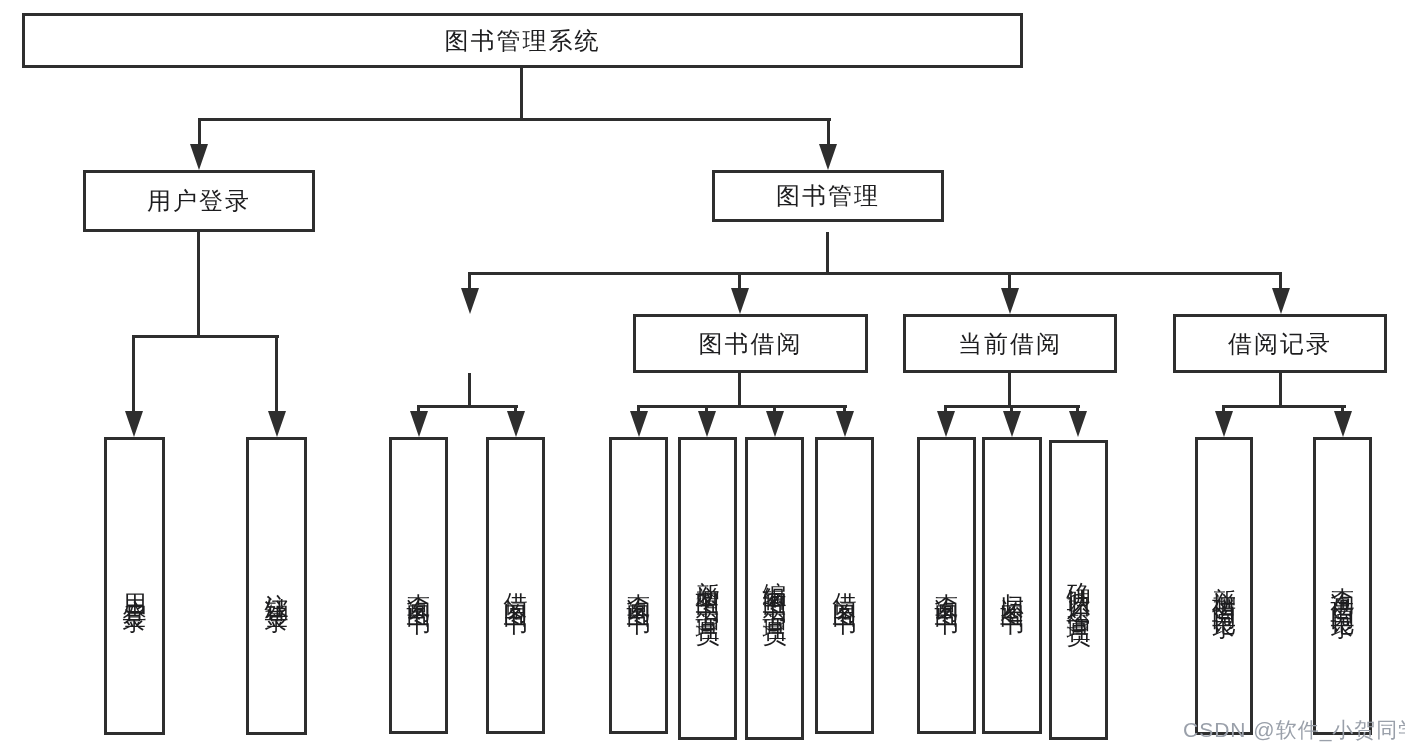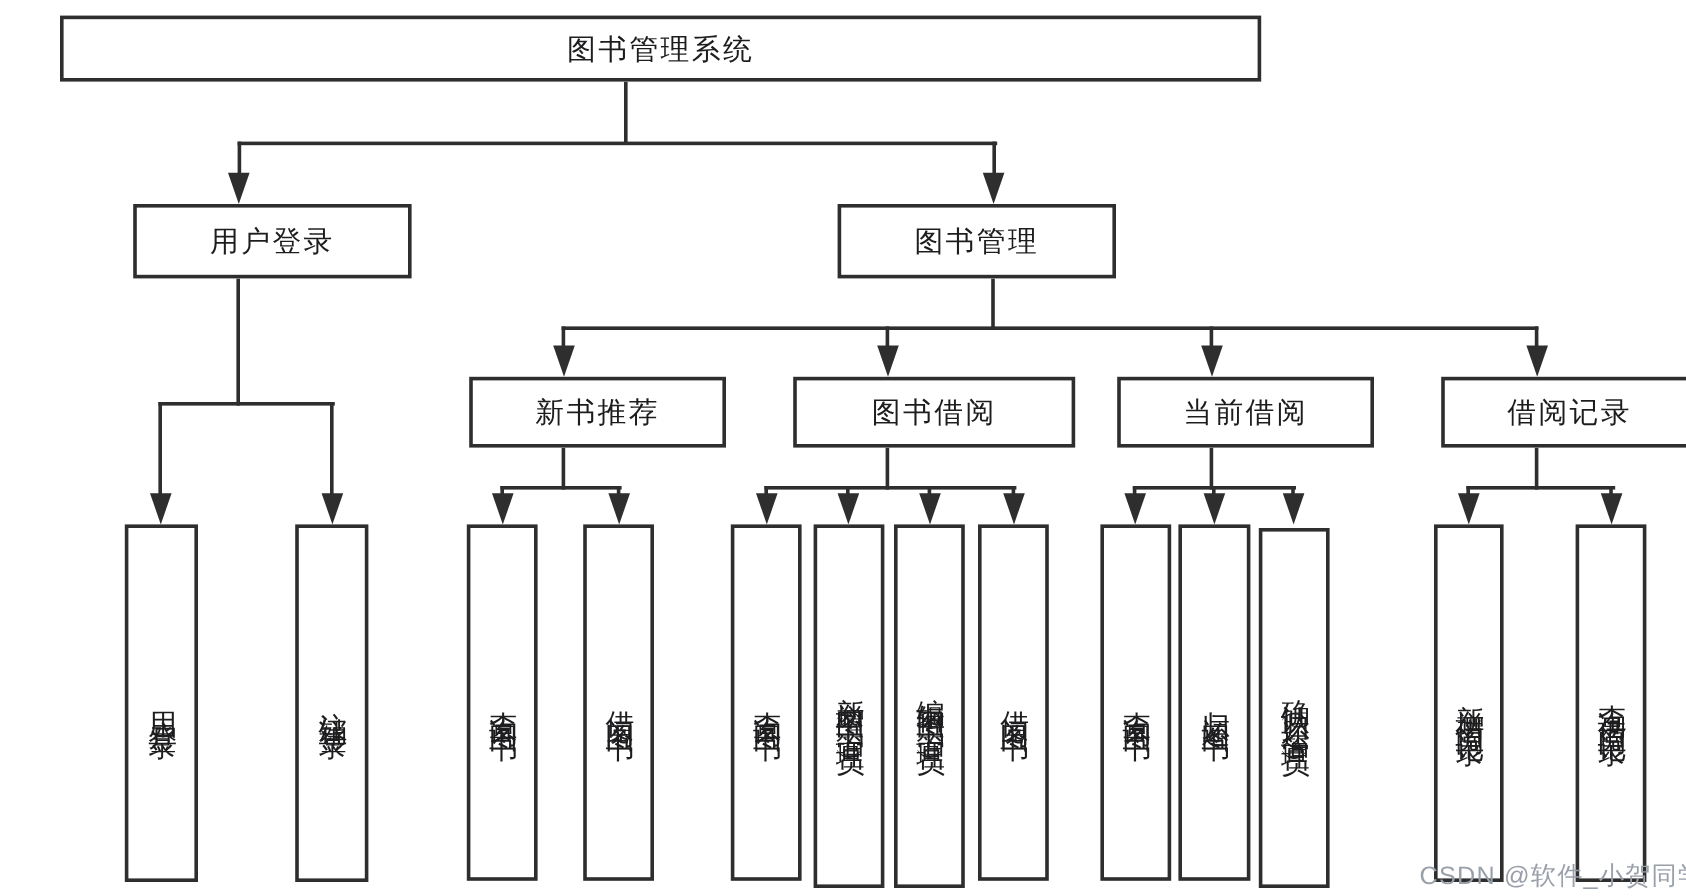--- a/index.html
+++ b/index.html
@@ -19,7 +19,7 @@
     border:3px solid var(--line);display:flex;align-items:center;justify-content:center;
     color:var(--text);z-index:2;
   }
-  .node.h{font-size:24px;letter-spacing:2px;font-weight:500;margin-left:28px;}
+  .node.h{font-size:24px;letter-spacing:2px;font-weight:500;}
   .node.v{font-size:24px;}
   .node.v .vtxt{
     writing-mode:vertical-rl;text-orientation:mixed;letter-spacing:6px;

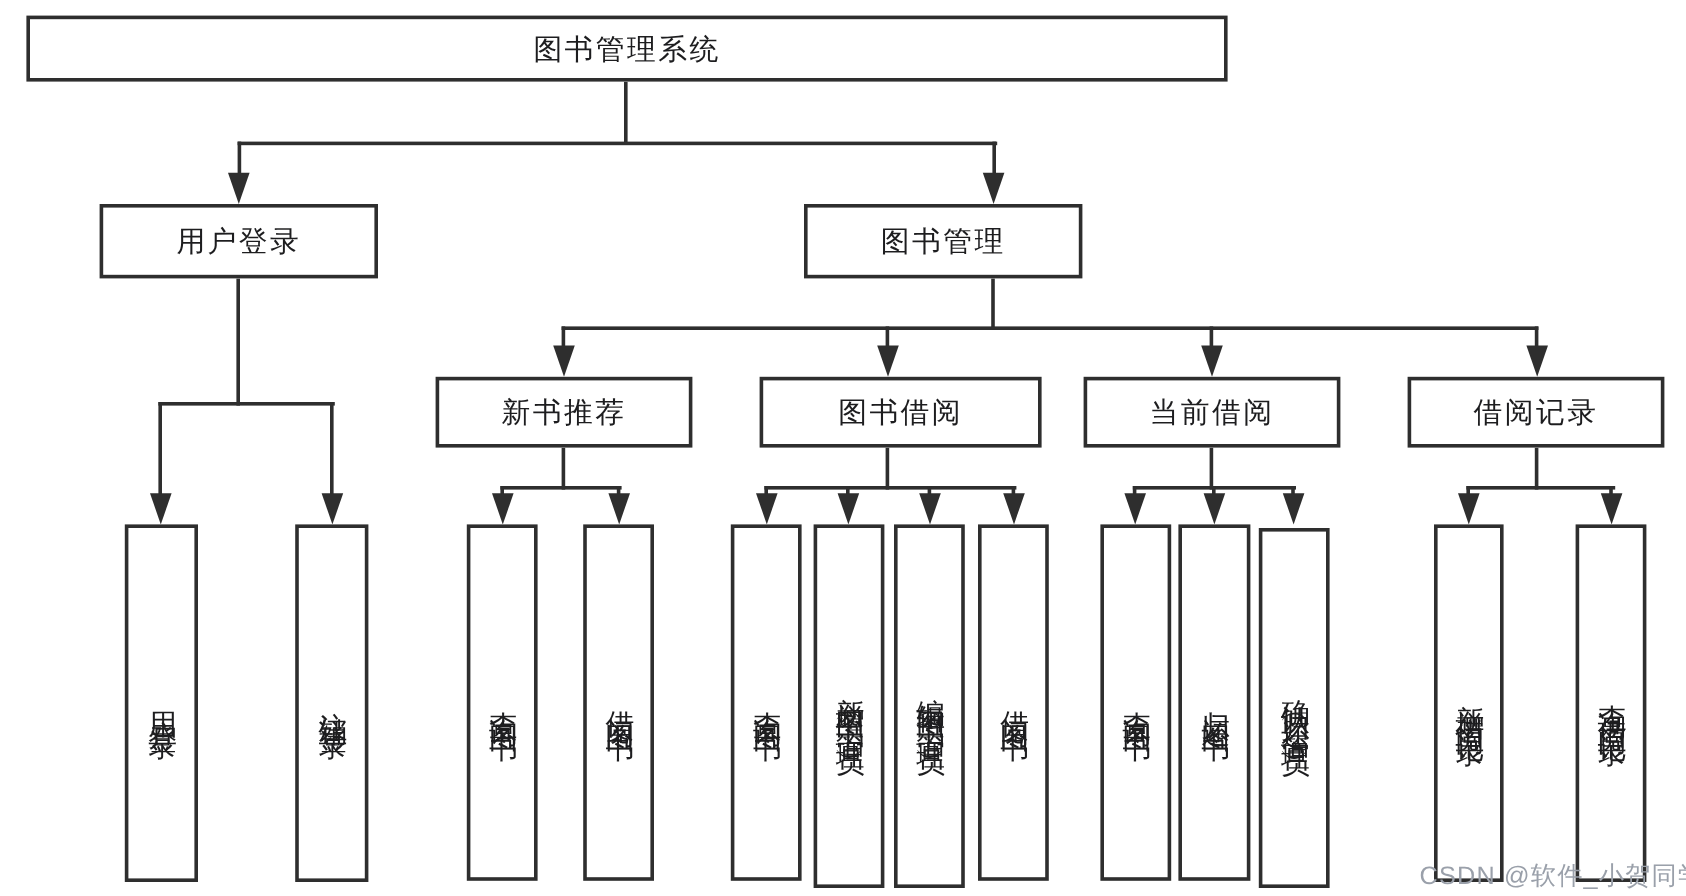--- a/index.html
+++ b/index.html
@@ -56,7 +56,7 @@
   <div class="node h" style="left:83px;top:170px;width:232px;height:62px">
     <span>用户登录</span>
   </div>
-  <div class="node h" style="left:670px;top:170px;width:232px;height:62px">
+  <div class="node h" style="left:712px;top:170px;width:232px;height:52px">
     <span>图书管理</span>
   </div>
 

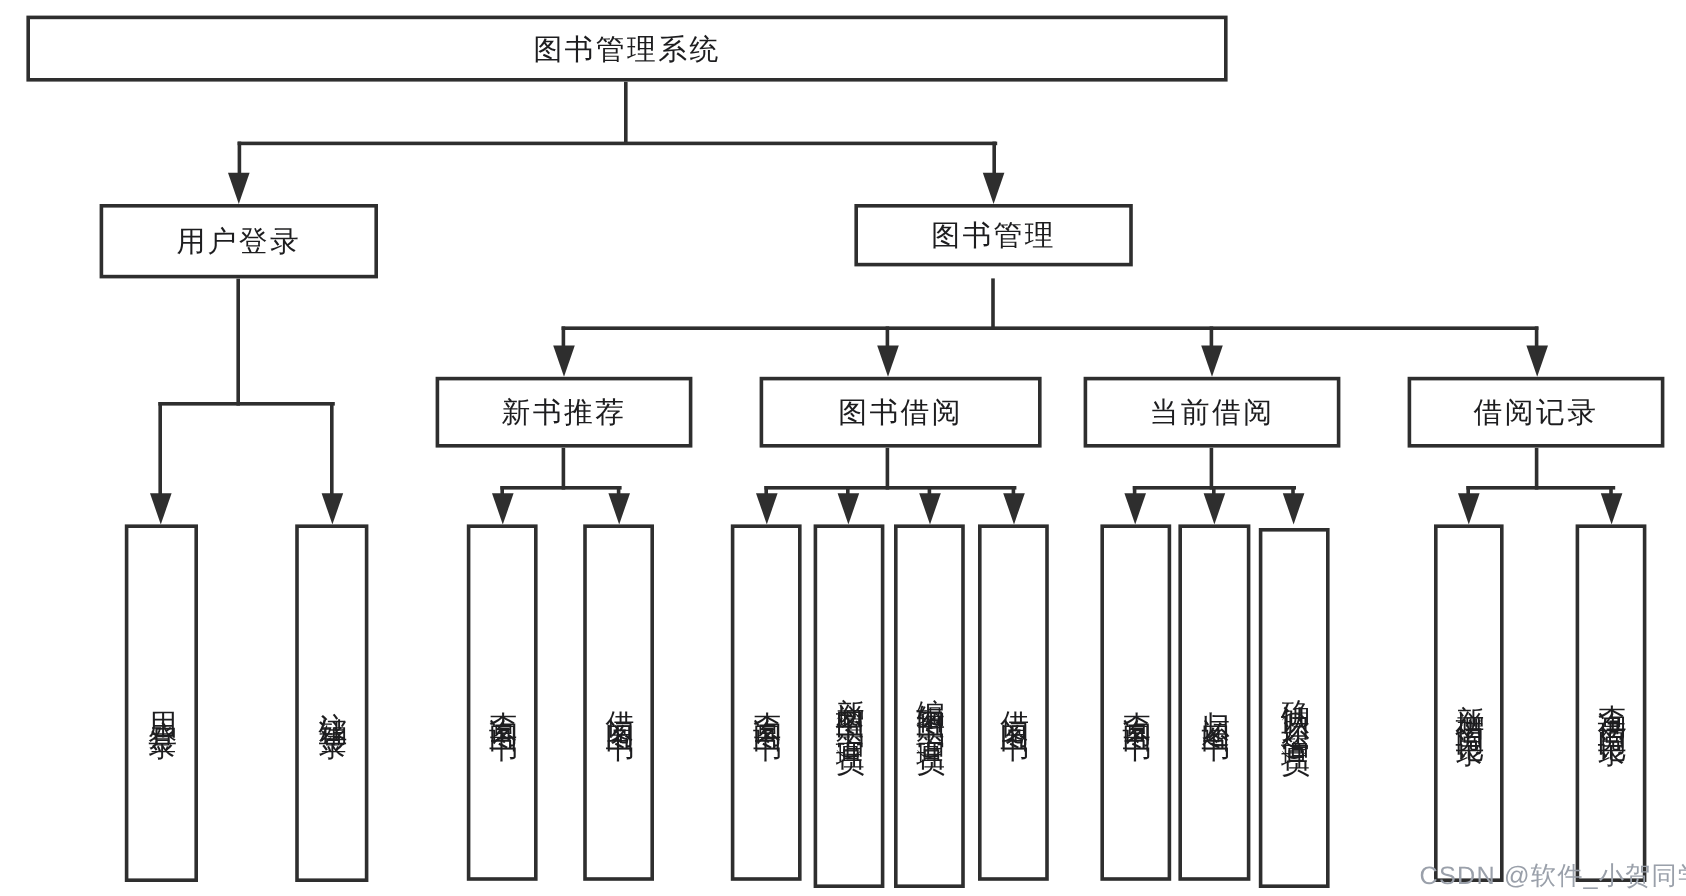--- a/index.html
+++ b/index.html
@@ -78,9 +78,6 @@
   <div class="vline" style="left:1279px;top:272px;height:20px"></div>
   <div class="arrow" style="left:1272px;top:288px"></div>
 
-  <div class="node h" style="left:363px;top:314px;width:214px;height:59px">
-    <span>新书推荐</span>
-  </div>
   <div class="node h" style="left:633px;top:314px;width:235px;height:59px">
     <span>图书借阅</span>
   </div>

